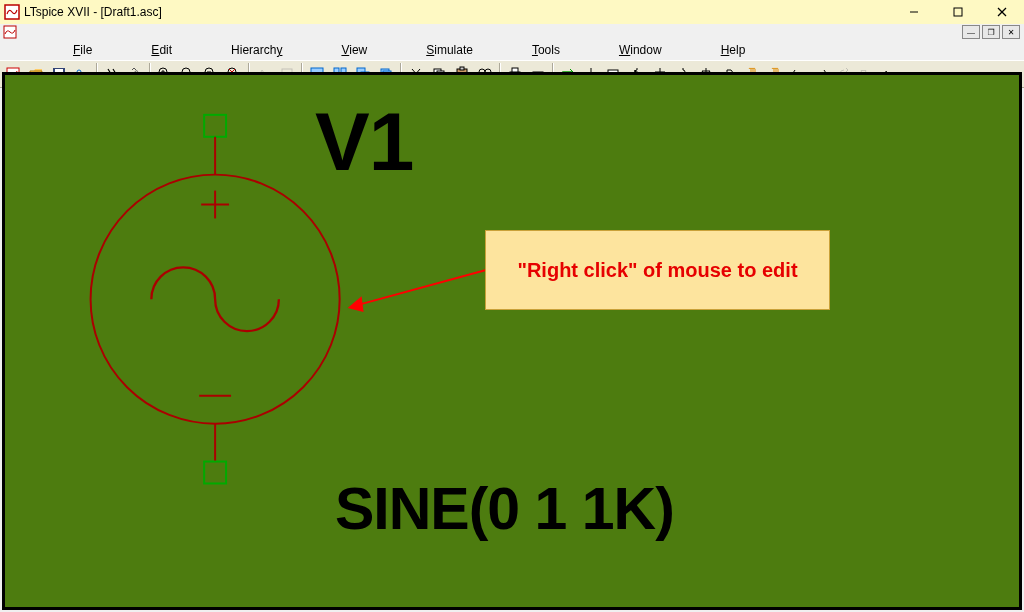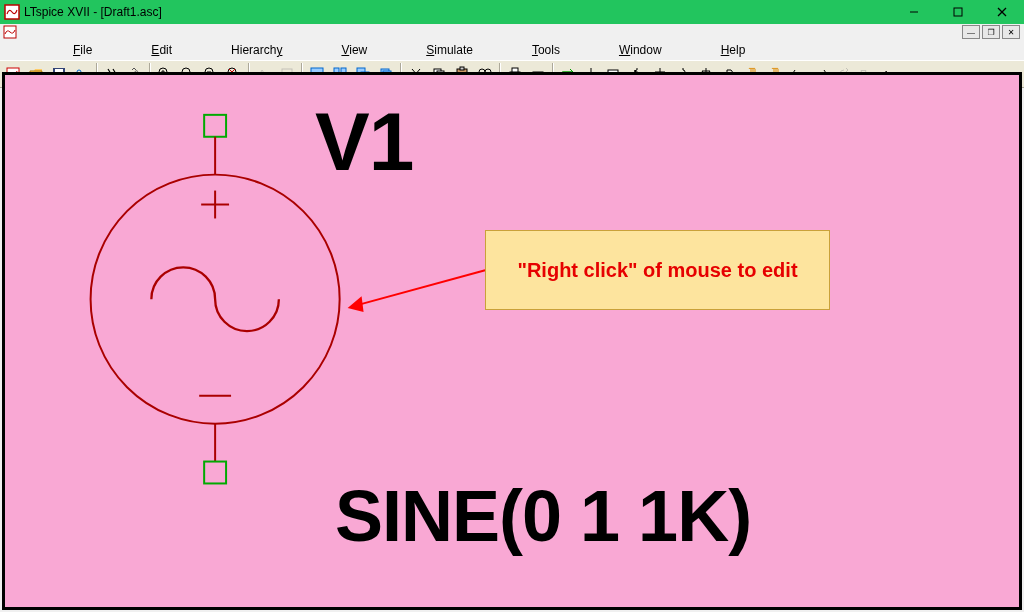--- a/index.html
+++ b/index.html
@@ -6,7 +6,7 @@
   body { font-family: "Segoe UI", Tahoma, sans-serif; font-size: 12px; background: #f0f0f0; width: 1024px; height: 612px; overflow: hidden; position: relative; }
 
   
-  .titlebar { height: 24px; background: #22c55e; display: flex; align-items: center; padding: 0 4px; position: relative; justify-content: space-between; }
+  .titlebar { height: 24px; background: #fef9c3; display: flex; align-items: center; padding: 0 4px; position: relative; justify-content: space-between; }
   .titlebar .app-icon { width: 16px; height: 16px; margin-right: 4px; }
   .titlebar .title { font-size: 12px; flex: 1; color: #000; }
   .win-controls { position: absolute; right: 0; top: 0; height: 24px; display: flex; }

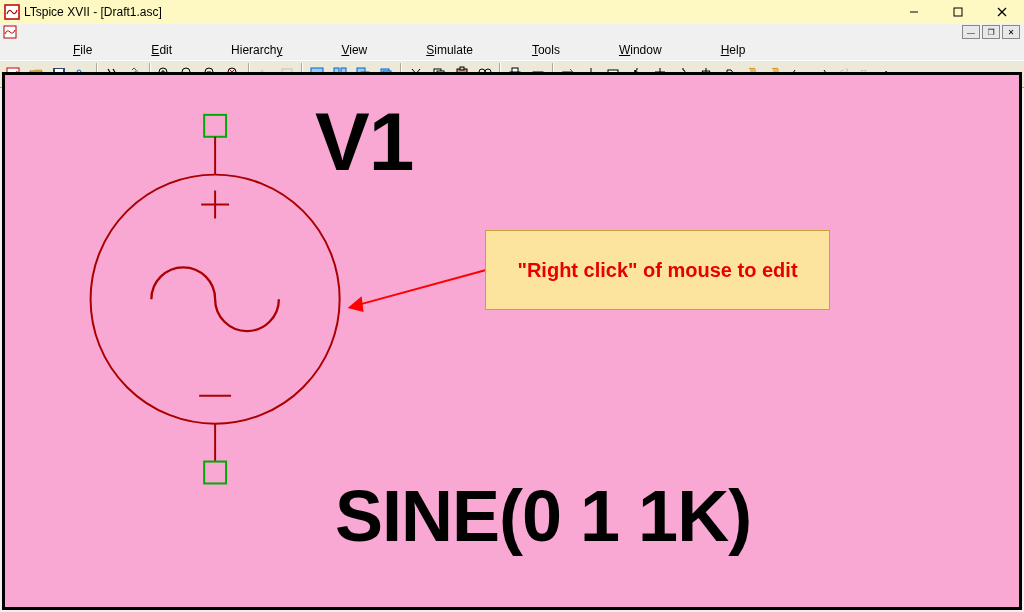--- a/index.html
+++ b/index.html
@@ -29,7 +29,7 @@
   .tool-sep { width: 2px; height: 22px; border-left: 1px solid #aca899; border-right: 1px solid #fff; margin: 0 2px; }
 
   
-  .canvas { position: absolute; left: 2px; right: 2px; top: 72px; bottom: 2px; background: #f9a8d4; border: 3px solid #000; overflow: hidden; padding-left: 24px; }
+  .canvas { position: absolute; left: 2px; right: 2px; top: 72px; bottom: 2px; background: #4d7c0f; border: 3px solid #000; overflow: hidden; padding-left: 24px; }
   .dotgrid { position: absolute; inset: 0; background-image: radial-gradient(circle, #777 0.6px, transparent 0.6px); background-size: 42px 42px; background-position: 36px 6px; }
 
   

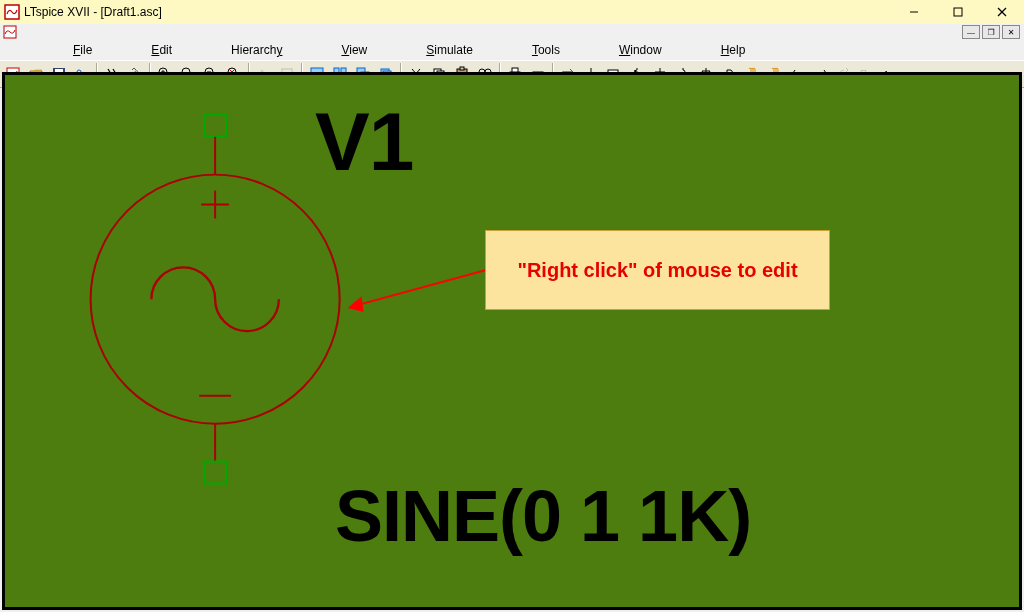--- a/index.html
+++ b/index.html
@@ -38,7 +38,7 @@
   
   .big-label { position: absolute; font-weight: 900; color: #000; font-family: Arial, sans-serif; letter-spacing: -1px; }
   .v1 { left: 310px; top: 20px; font-size: 82px; }
-  .sine { left: 330px; top: 400px; font-size: 72px; white-space: nowrap; }
+  .sine { left: 330px; top: 400px; font-size: 59px; white-space: nowrap; }
 
   
   .callout { position: absolute; left: 480px; top: 155px; width: 345px; height: 80px; background: #fde49e; border: 1.5px solid #c9a13a; display: flex; align-items: center; justify-content: center; }

